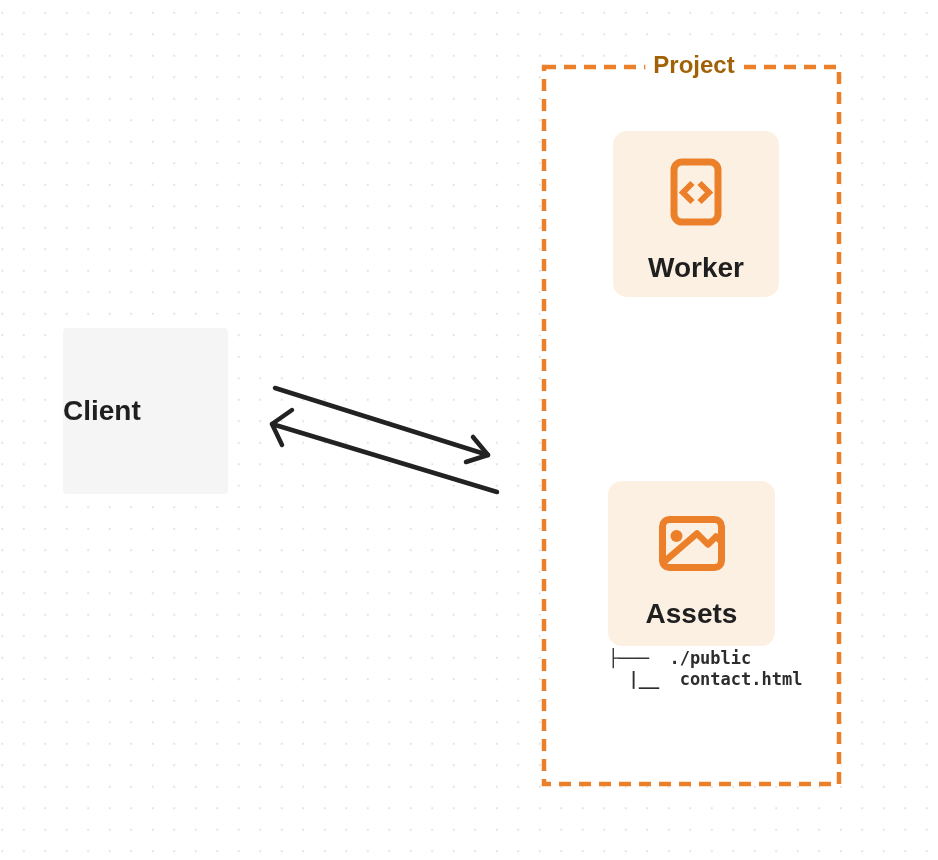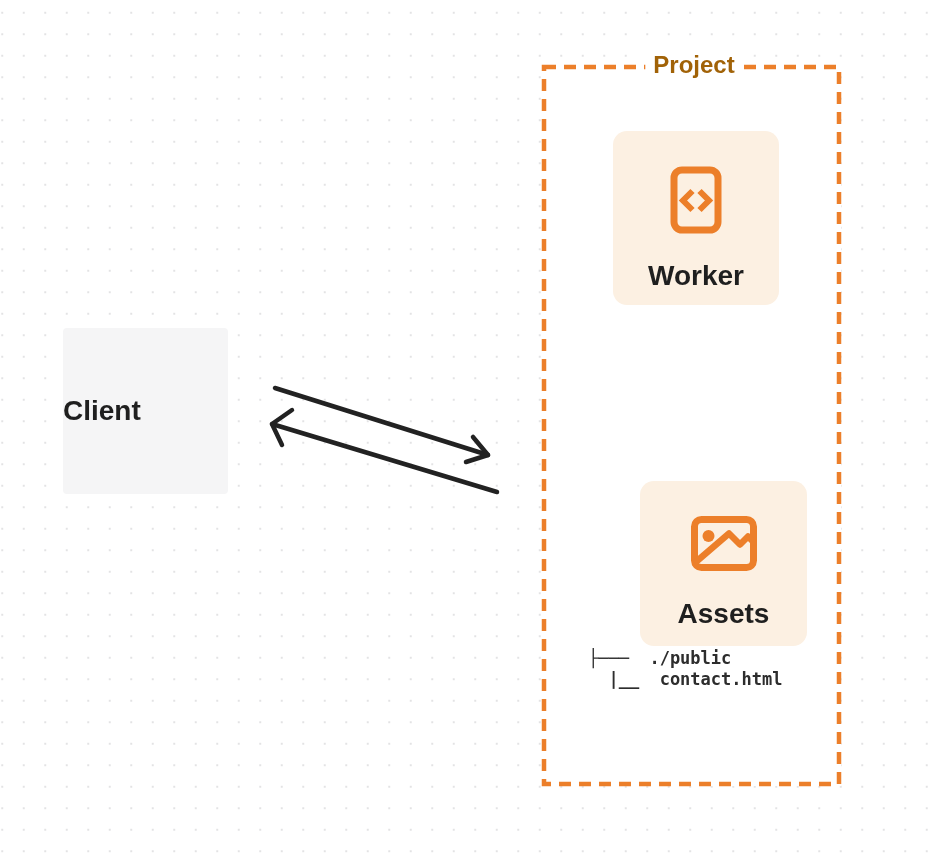--- a/index.html
+++ b/index.html
@@ -82,7 +82,7 @@
   .card.worker {
     left: 613px; top: 131px;
     width: 166px; height: 166px;
-    padding-top: 8px;
+    padding-top: 0;
   }
   .card.assets {
     left: 608px; top: 481px;

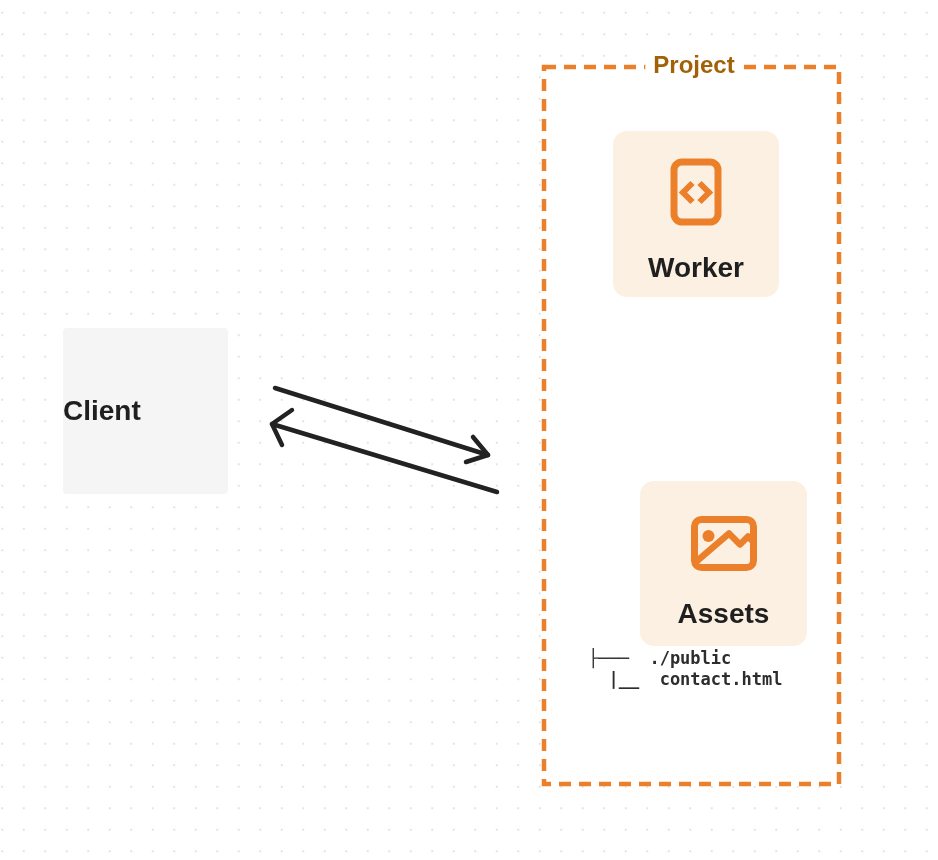--- a/index.html
+++ b/index.html
@@ -86,7 +86,7 @@
   }
   .card.assets {
     left: 608px; top: 481px;
-    width: 167px; height: 165px; margin-left: 32px;
+    width: 167px; height: 165px;
   }
   .card .icon-wrap { display: block; }
   .card.worker .icon-wrap { margin-top: 27px; }

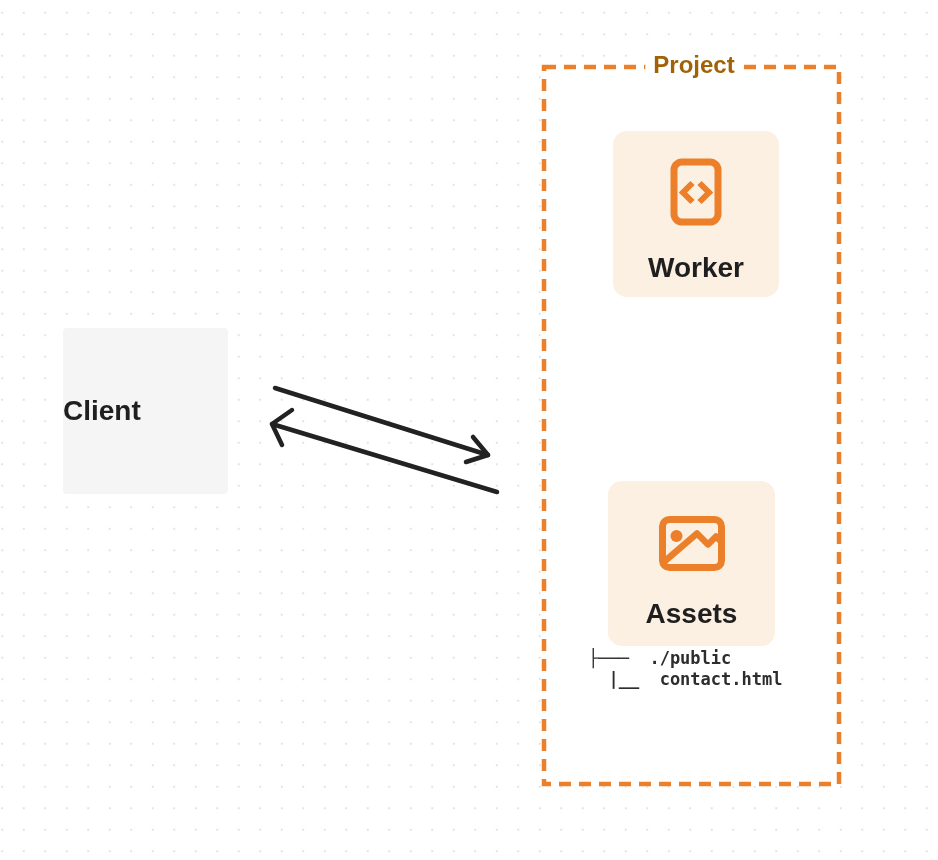--- a/index.html
+++ b/index.html
@@ -105,7 +105,7 @@
     white-space: pre;
     z-index: 3;
   }
-  .file-tree span { display: block; }
+  .file-tree span { display: block; margin-left: 20px; }
 </style>
 </head>
 <body>

